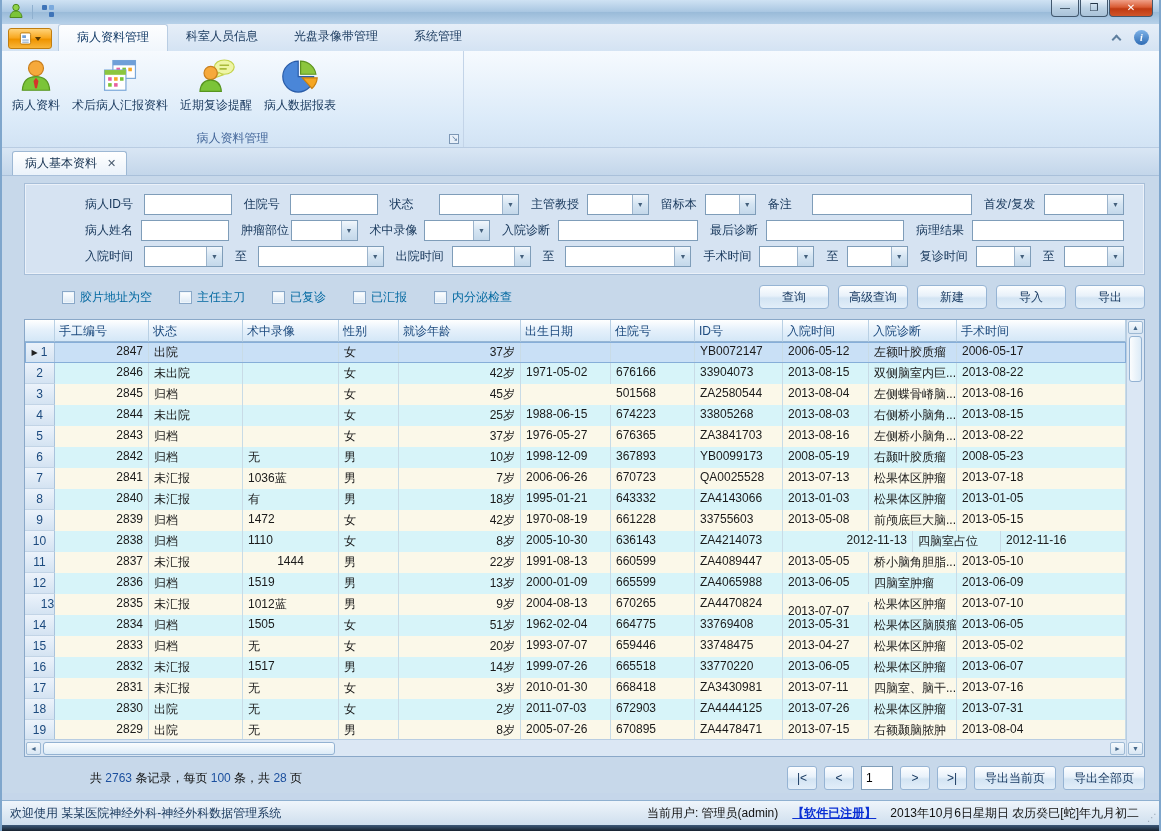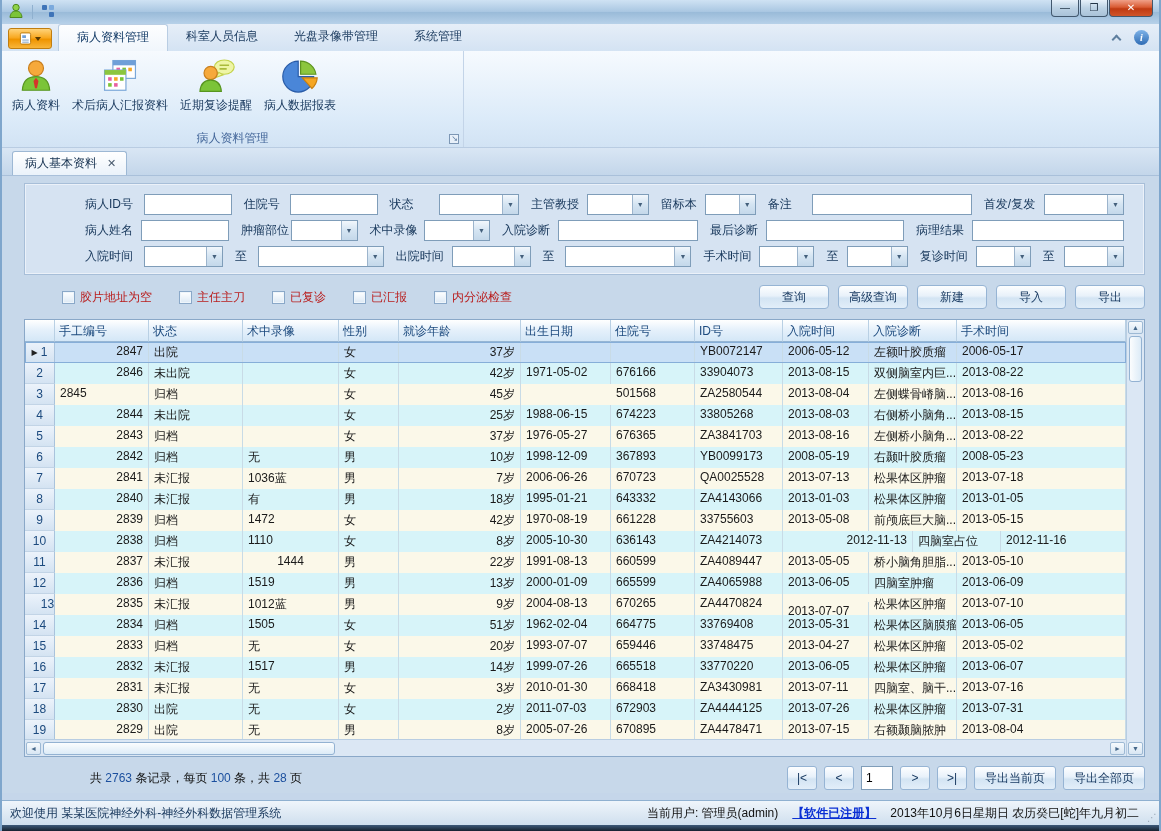--- a/index.html
+++ b/index.html
@@ -66,7 +66,7 @@
 
   .action-row { margin-top:8px; display:flex; align-items:center; height:28px; flex:0 0 auto; }
   .cbgroup { display:flex; align-items:center; gap:27px; margin-left:38px; }
-  .cbitem { display:flex; align-items:center; gap:5px; color:#b91c1c; }
+  .cbitem { display:flex; align-items:center; gap:5px; color:#0369a1; }
   .cbbox { width:13px; height:13px; border:1px solid #8aa8c8; background:linear-gradient(#ffffff,#dce9f5); box-shadow:inset 0 0 0 1px #eef5fb; }
   .btngroup { margin-left:auto; display:flex; gap:9px; }
   .abtn { width:70px; height:24px; border:1px solid #96b4d4; border-radius:4px; color:#14365e;

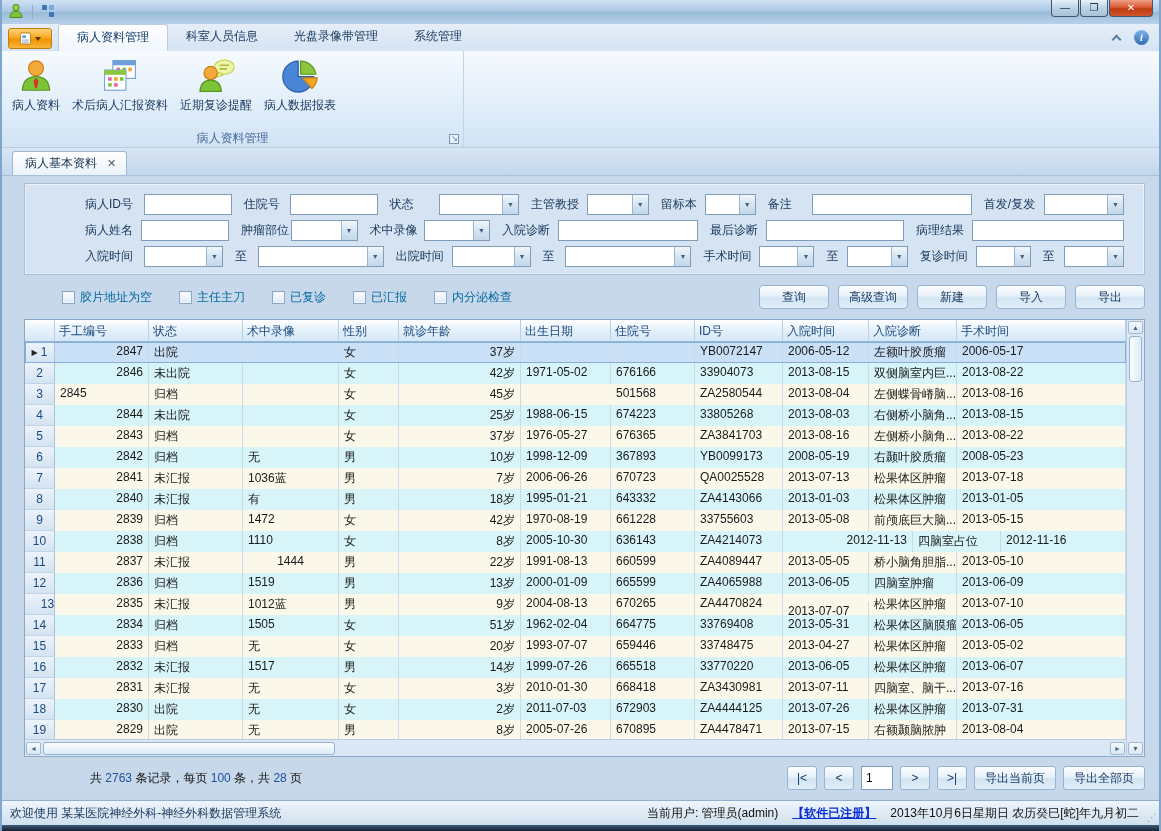--- a/index.html
+++ b/index.html
@@ -417,7 +417,7 @@
               <div class="ind" style="width: 30px;">
                 <span>3</span>
               </div>
-              <div class="c" style="width: 94px; text-align: left;">2845</div>
+              <div class="c" style="width: 94px; text-align: right;">2845</div>
               <div class="c" style="width: 94px; text-align: left;">归档</div>
               <div class="c" style="width: 96px; text-align: left;"></div>
               <div class="c" style="width: 60px; text-align: left;">女</div>

